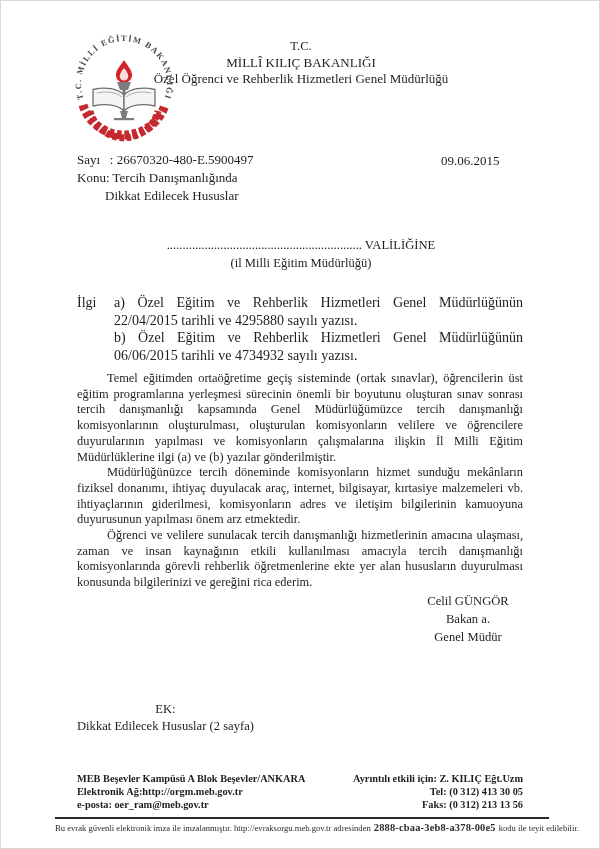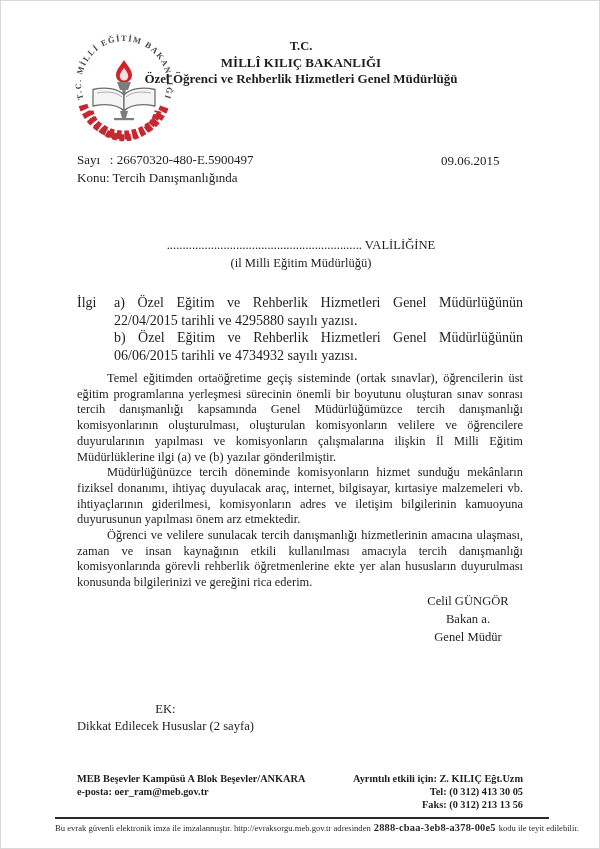--- a/index.html
+++ b/index.html
@@ -15,7 +15,7 @@
   #logo { left:66px; top:32px; width:114px; height:114px; }
 
   
-  #header-text { top:37px; left:0; width:600px; text-align:center; line-height:16.5px; font-size:13px;font-weight:bold; }
+  #header-text { top:37px; left:0; width:600px; text-align:center; line-height:16.5px; font-size:13px; }
   #header-text .tc { font-size:12.5px; }
 
   

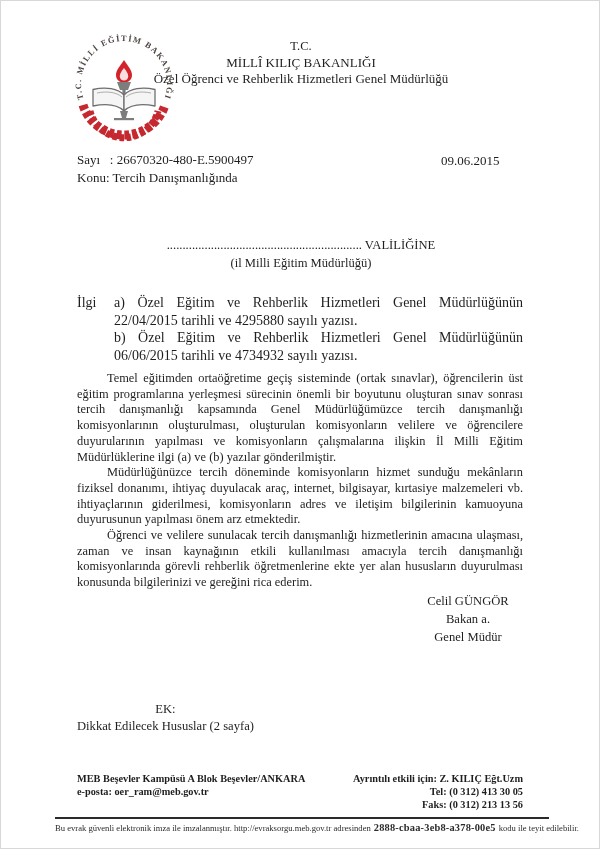--- a/index.html
+++ b/index.html
@@ -97,6 +97,7 @@
   <div id="ref" class="abs">
     <div class="row">Sayı   : 26670320-480-E.5900497</div>
     <div class="row">Konu: Tercih Danışmanlığında</div>
+    <div class="row indent2">Dikkat Edilecek Hususlar</div>
     <div class="date">09.06.2015</div>
   </div>
 

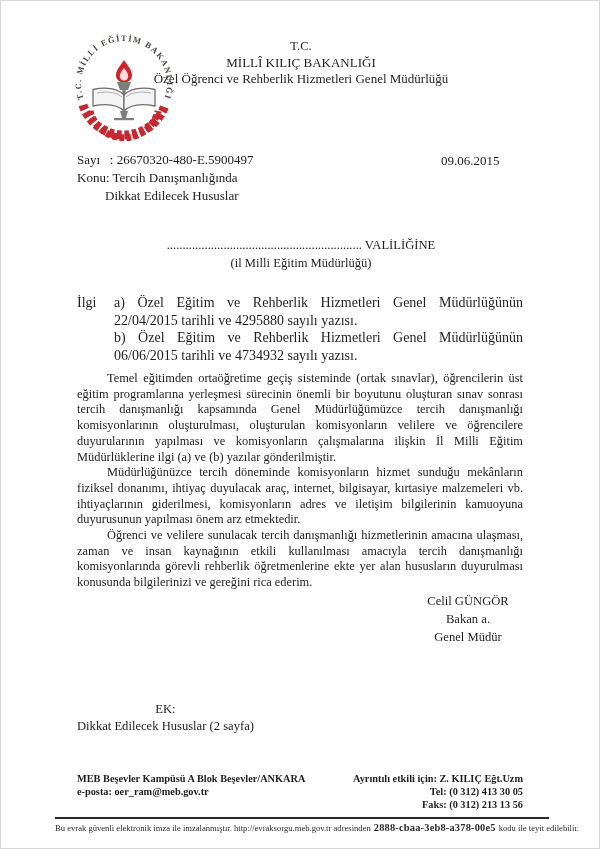--- a/index.html
+++ b/index.html
@@ -133,6 +133,7 @@
   <div id="footer" class="abs">
     <div class="left">
       <div>MEB Beşevler Kampüsü A Blok Beşevler/ANKARA</div>
+      <div>Elektronik Ağ:http://orgm.meb.gov.tr</div>
       <div>e-posta: oer_ram@meb.gov.tr</div>
     </div>
     <div class="right">

